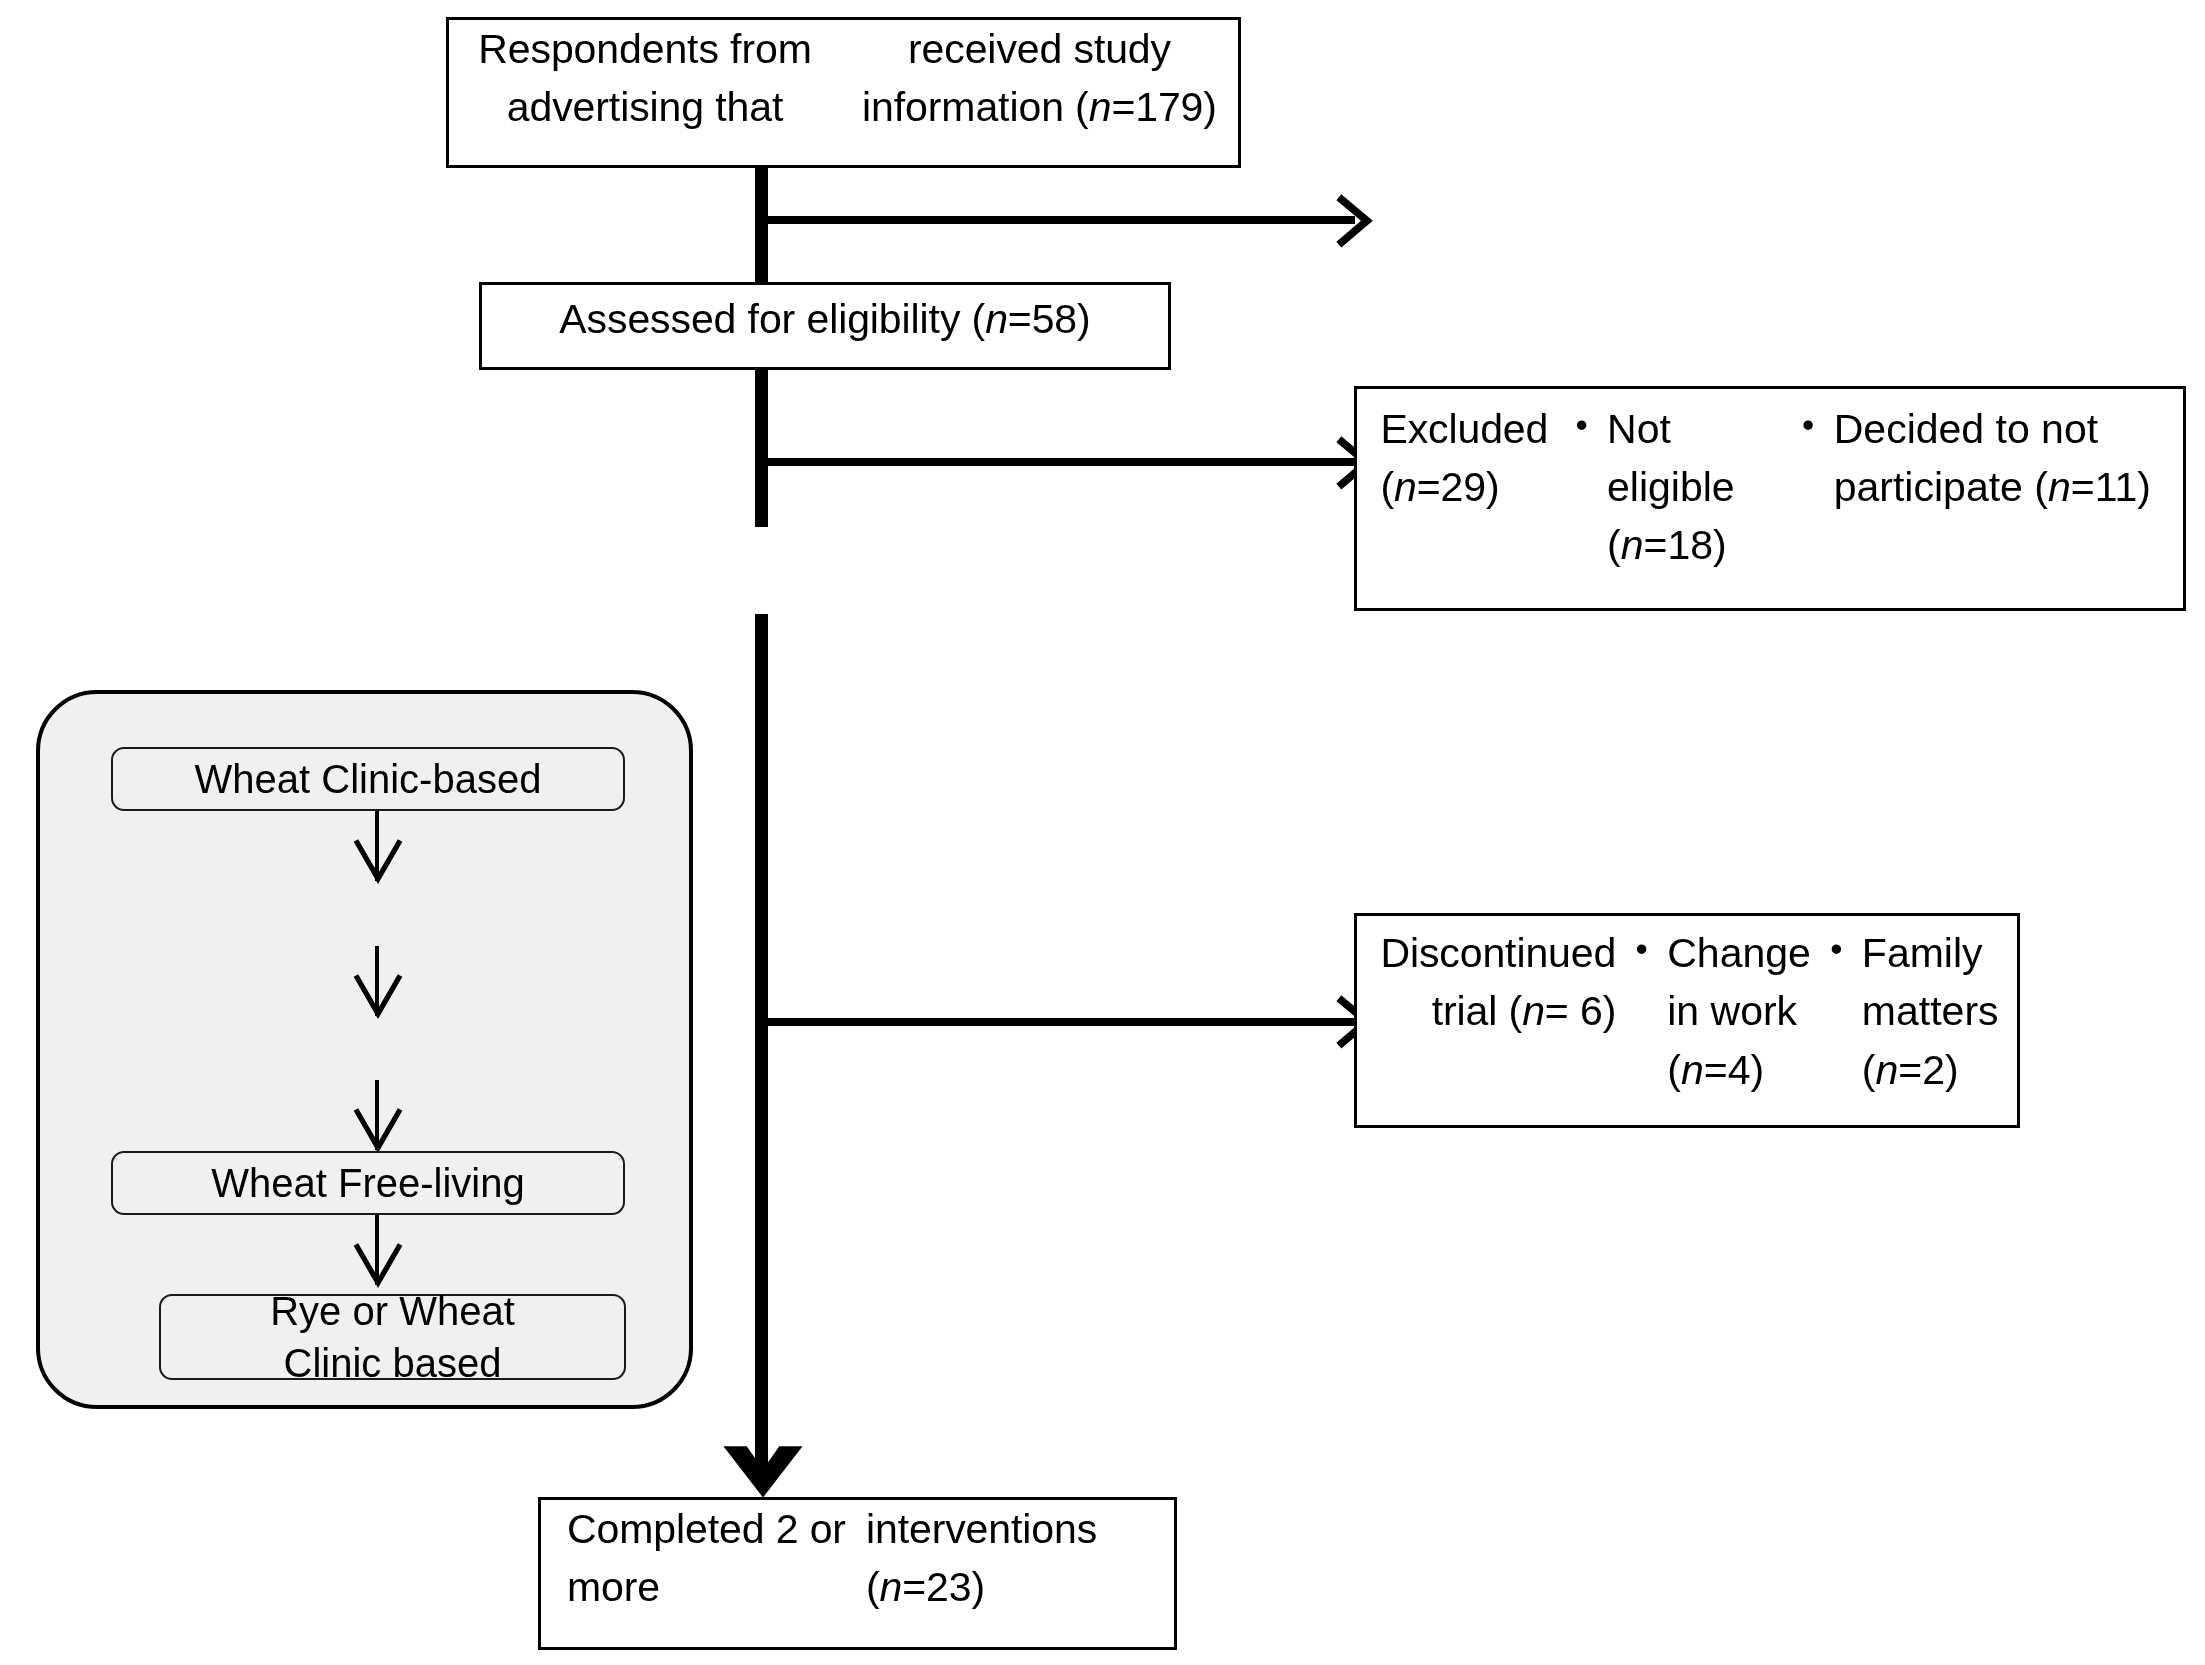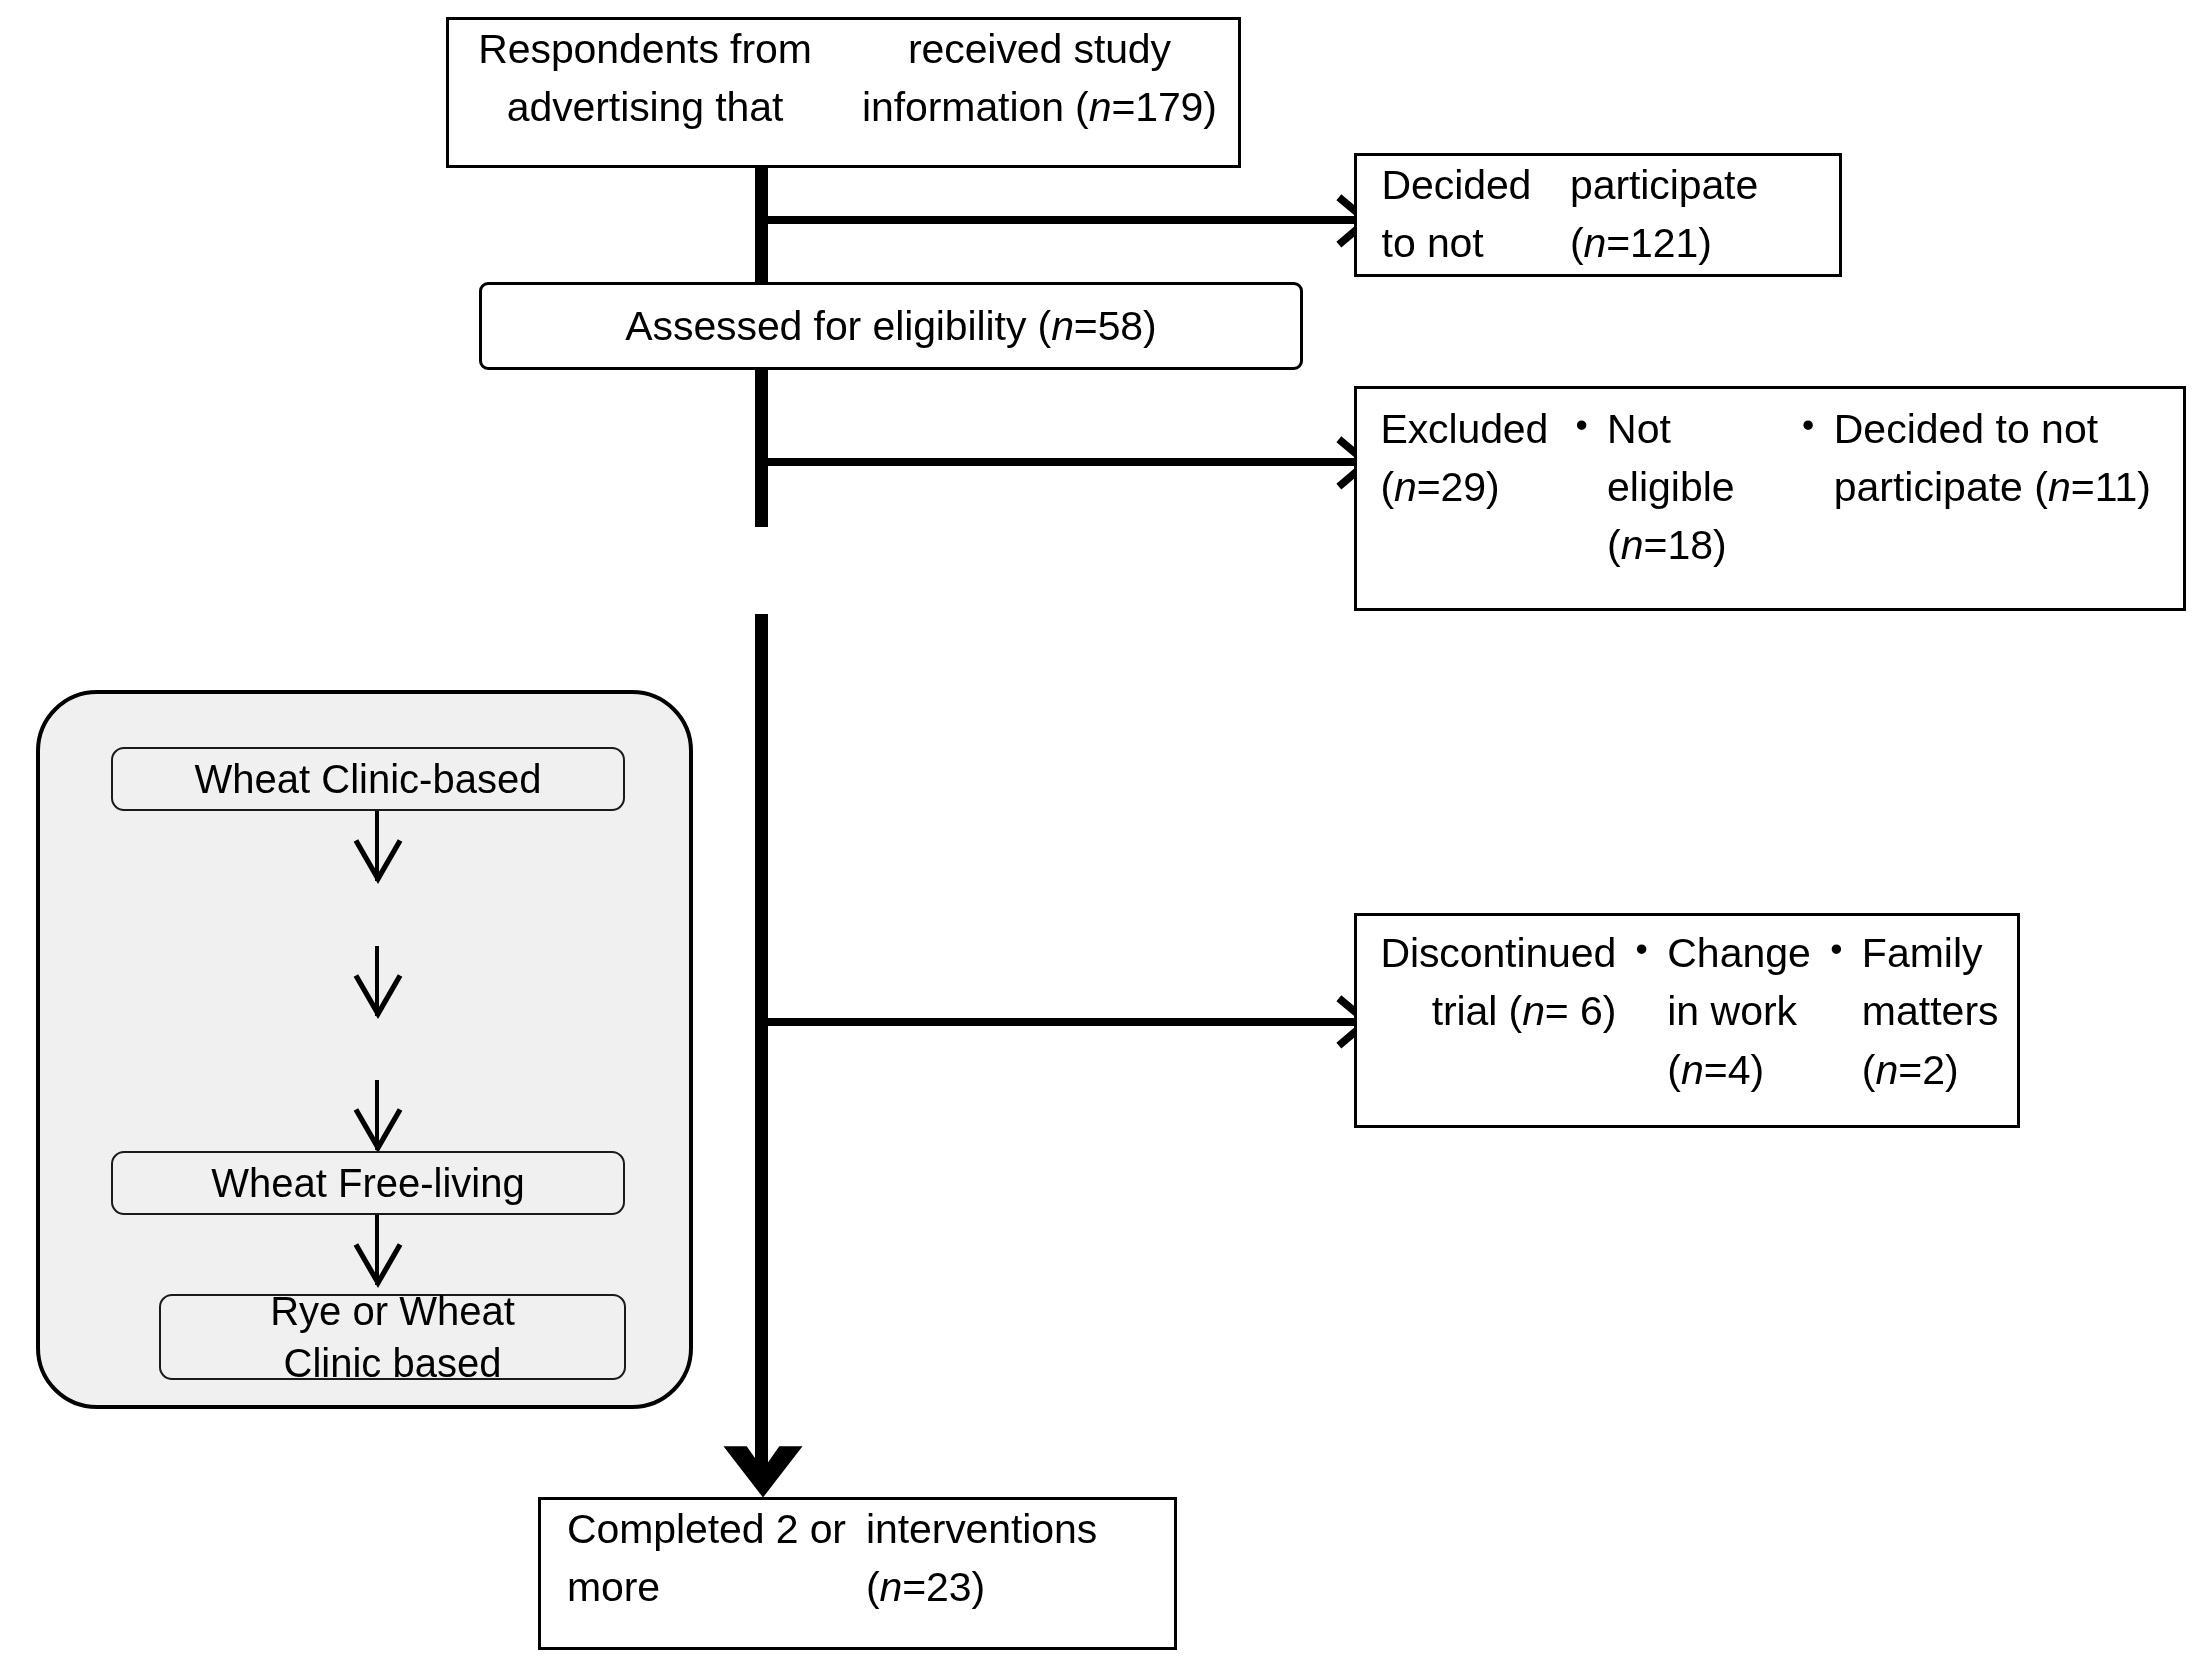--- a/index.html
+++ b/index.html
@@ -108,12 +108,6 @@
     <polyline points="10,7 58,47 10,88" fill="none" stroke="#000000" stroke-width="13"></polyline>
   </svg>
 
-  <div class="box" style="left:1354px; top:153px; width:488px; height:124px; padding:0 24.6px;">
-    <div class="txt left">Decided to not</div>
-    <div class="txt left">
-      <span>participate (</span><em class="n">n</em><span>=121)</span>
-    </div>
-  </div>
 
   <div class="box" style="left:479px; top:282px; width:824px; height:88px; padding:12px 26px;border-radius:9px;">
     <div class="txt left">

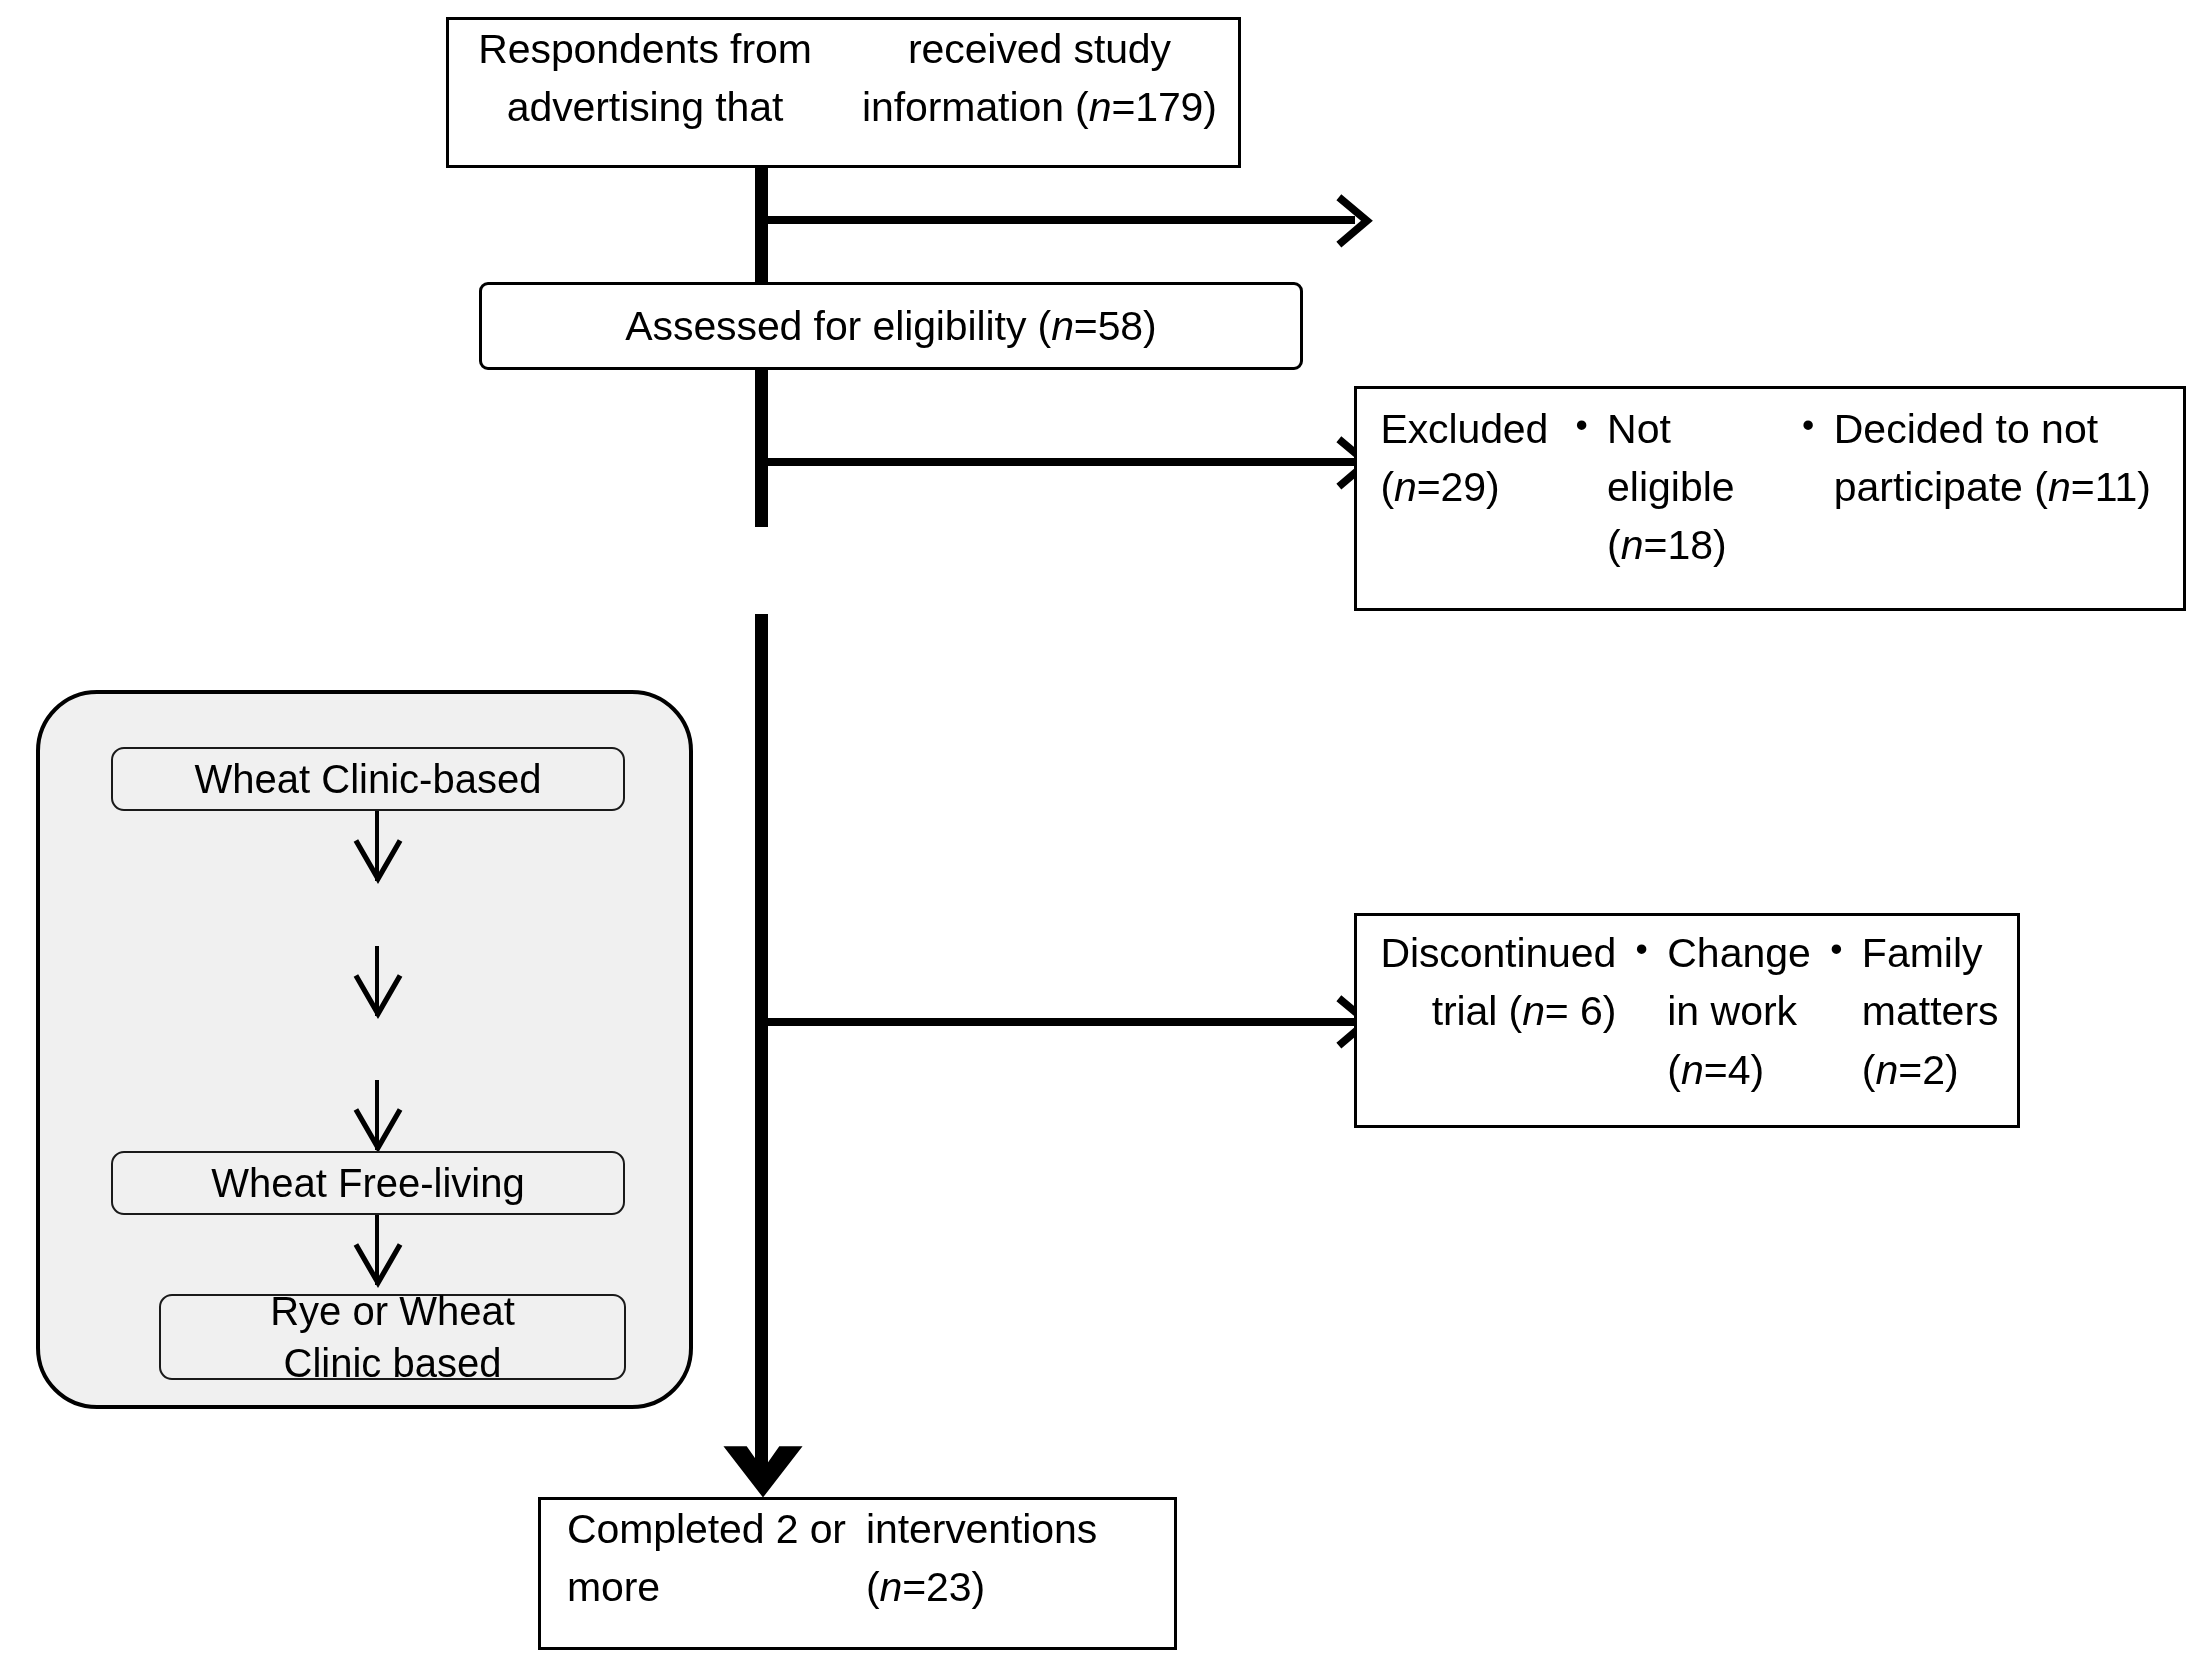--- a/index.html
+++ b/index.html
@@ -109,7 +109,7 @@
   </svg>
 
 
-  <div class="box" style="left:479px; top:282px; width:824px; height:88px; padding:12px 26px;border-radius:9px;">
+  <div class="box" style="left:479px; top:282px; width:692px; height:88px; padding:5px 26px;">
     <div class="txt left">
       <span>Assessed for eligibility (</span><em class="n">n</em><span>=58)</span>
     </div>

